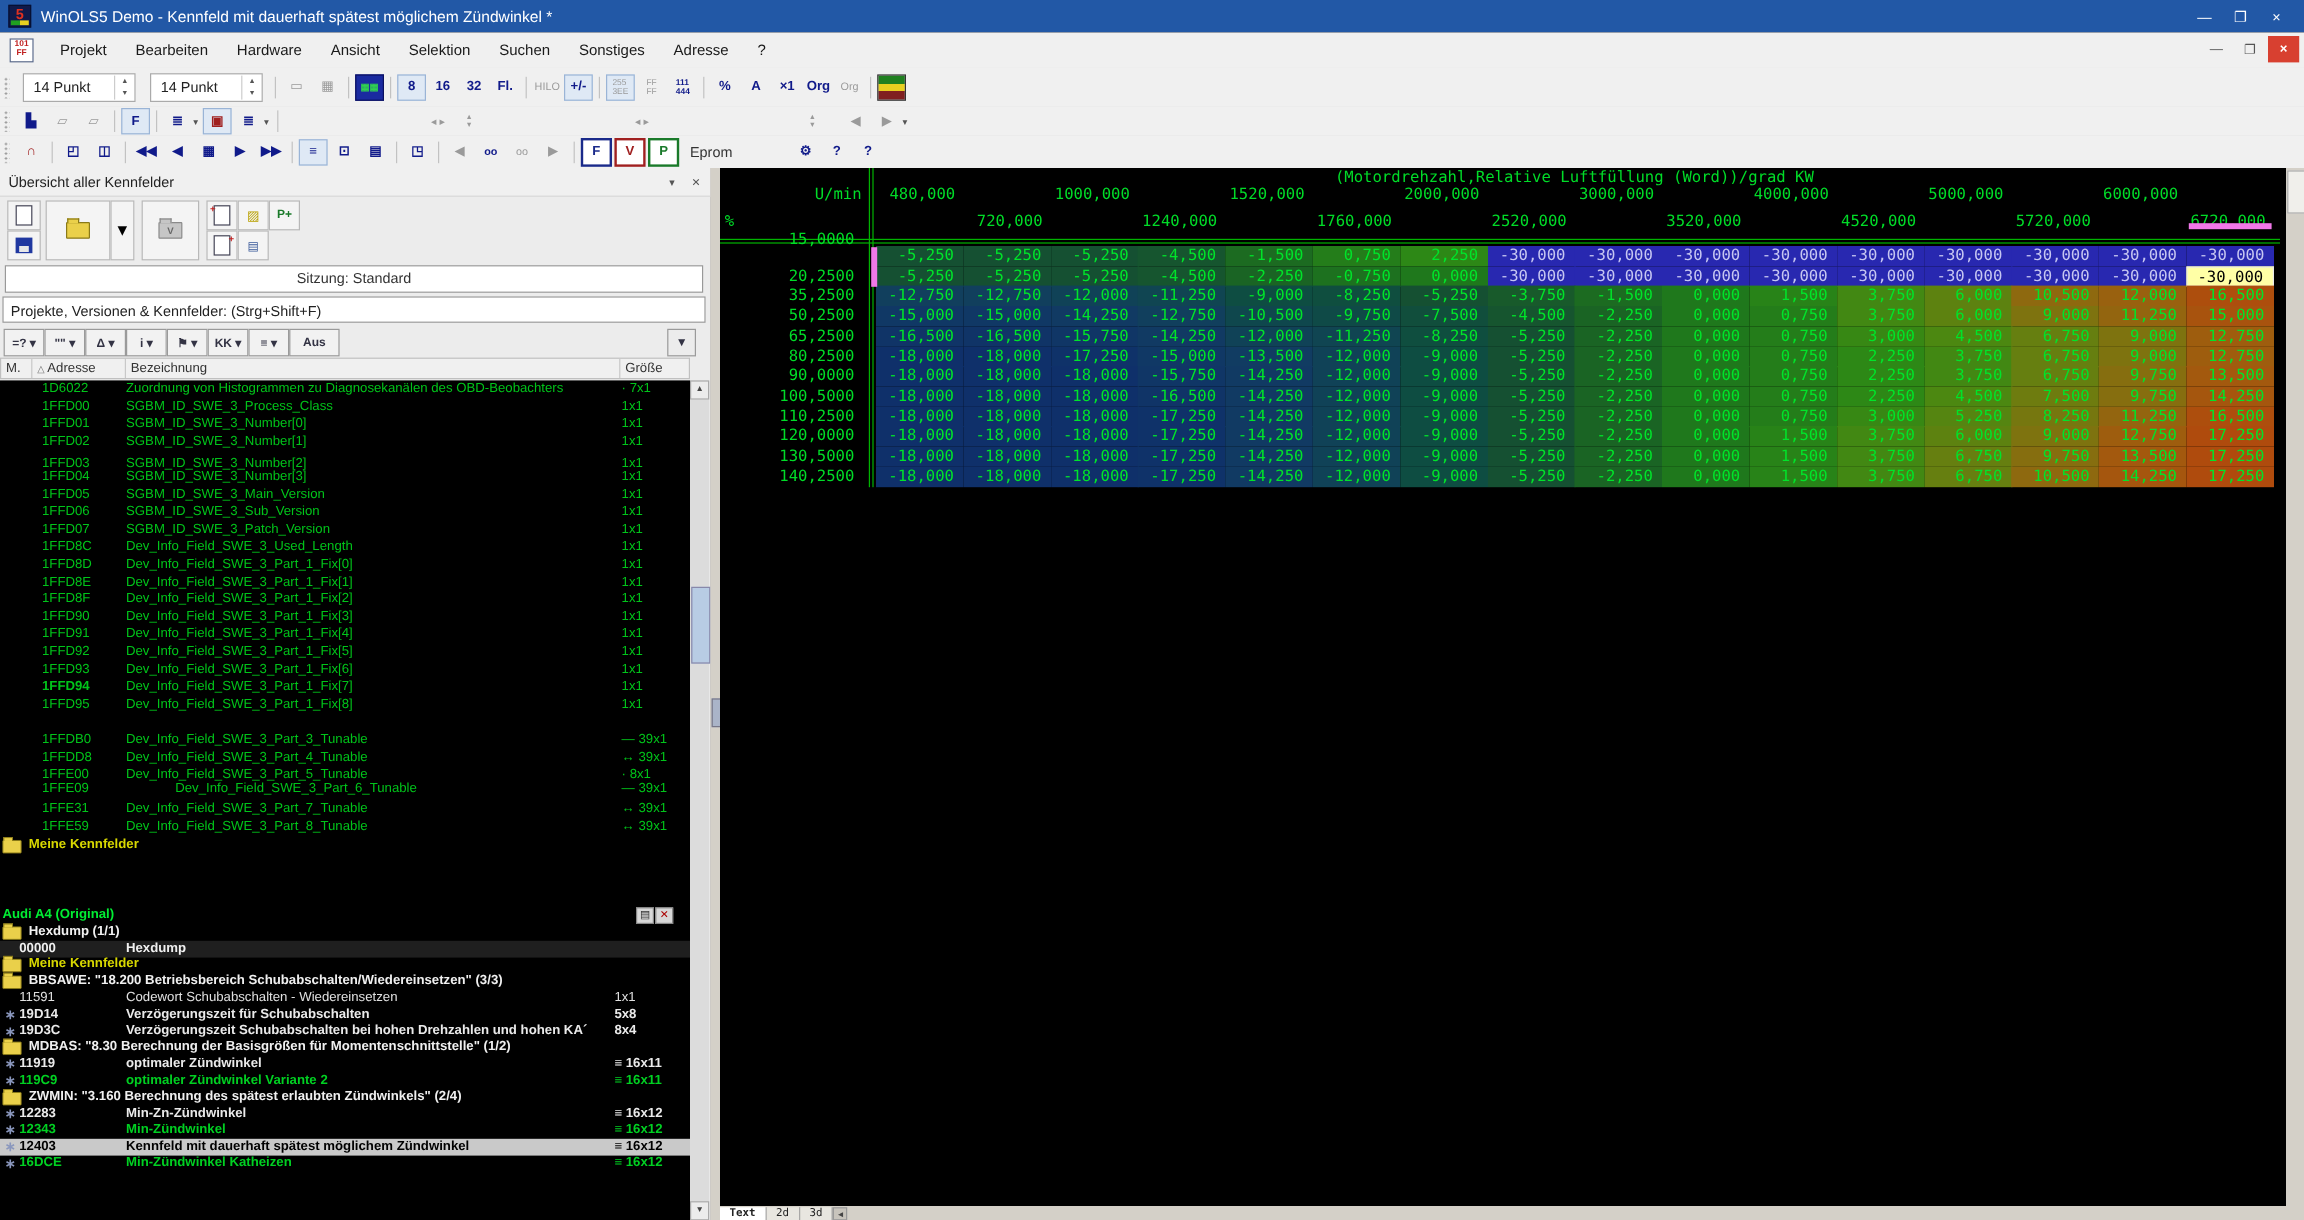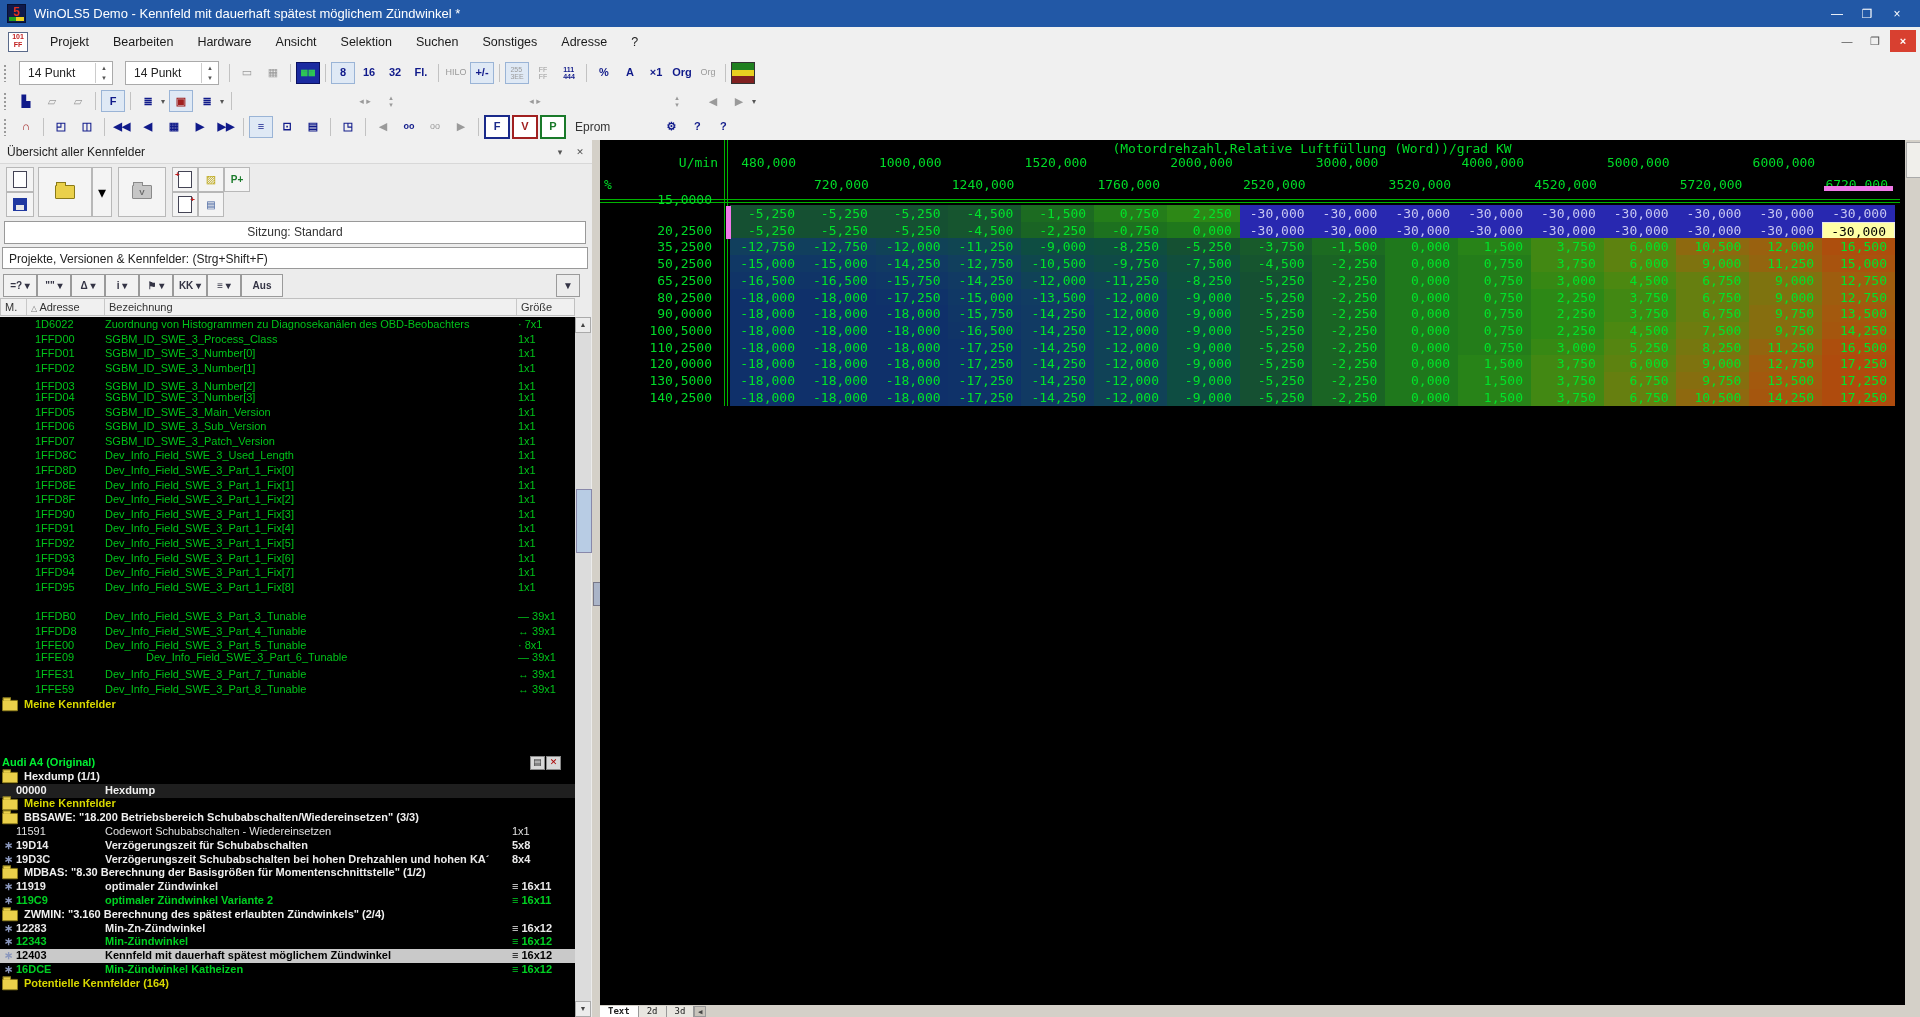--- a/index.html
+++ b/index.html
@@ -416,7 +416,7 @@
           <div class="lsize" style="position: absolute;">1x1</div>
         </div>
         <div class="lrow" style="top: 249.2px;">
-          <div class="laddr" style="position: absolute;">1FFD94</div>
+          <div class="laddr" style="position: absolute; font-weight: bold;">1FFD94</div>
           <div class="lname" style="position: absolute;">Dev_Info_Field_SWE_3_Part_1_Fix[7]</div>
           <div class="lsize" style="position: absolute;">1x1</div>
         </div>

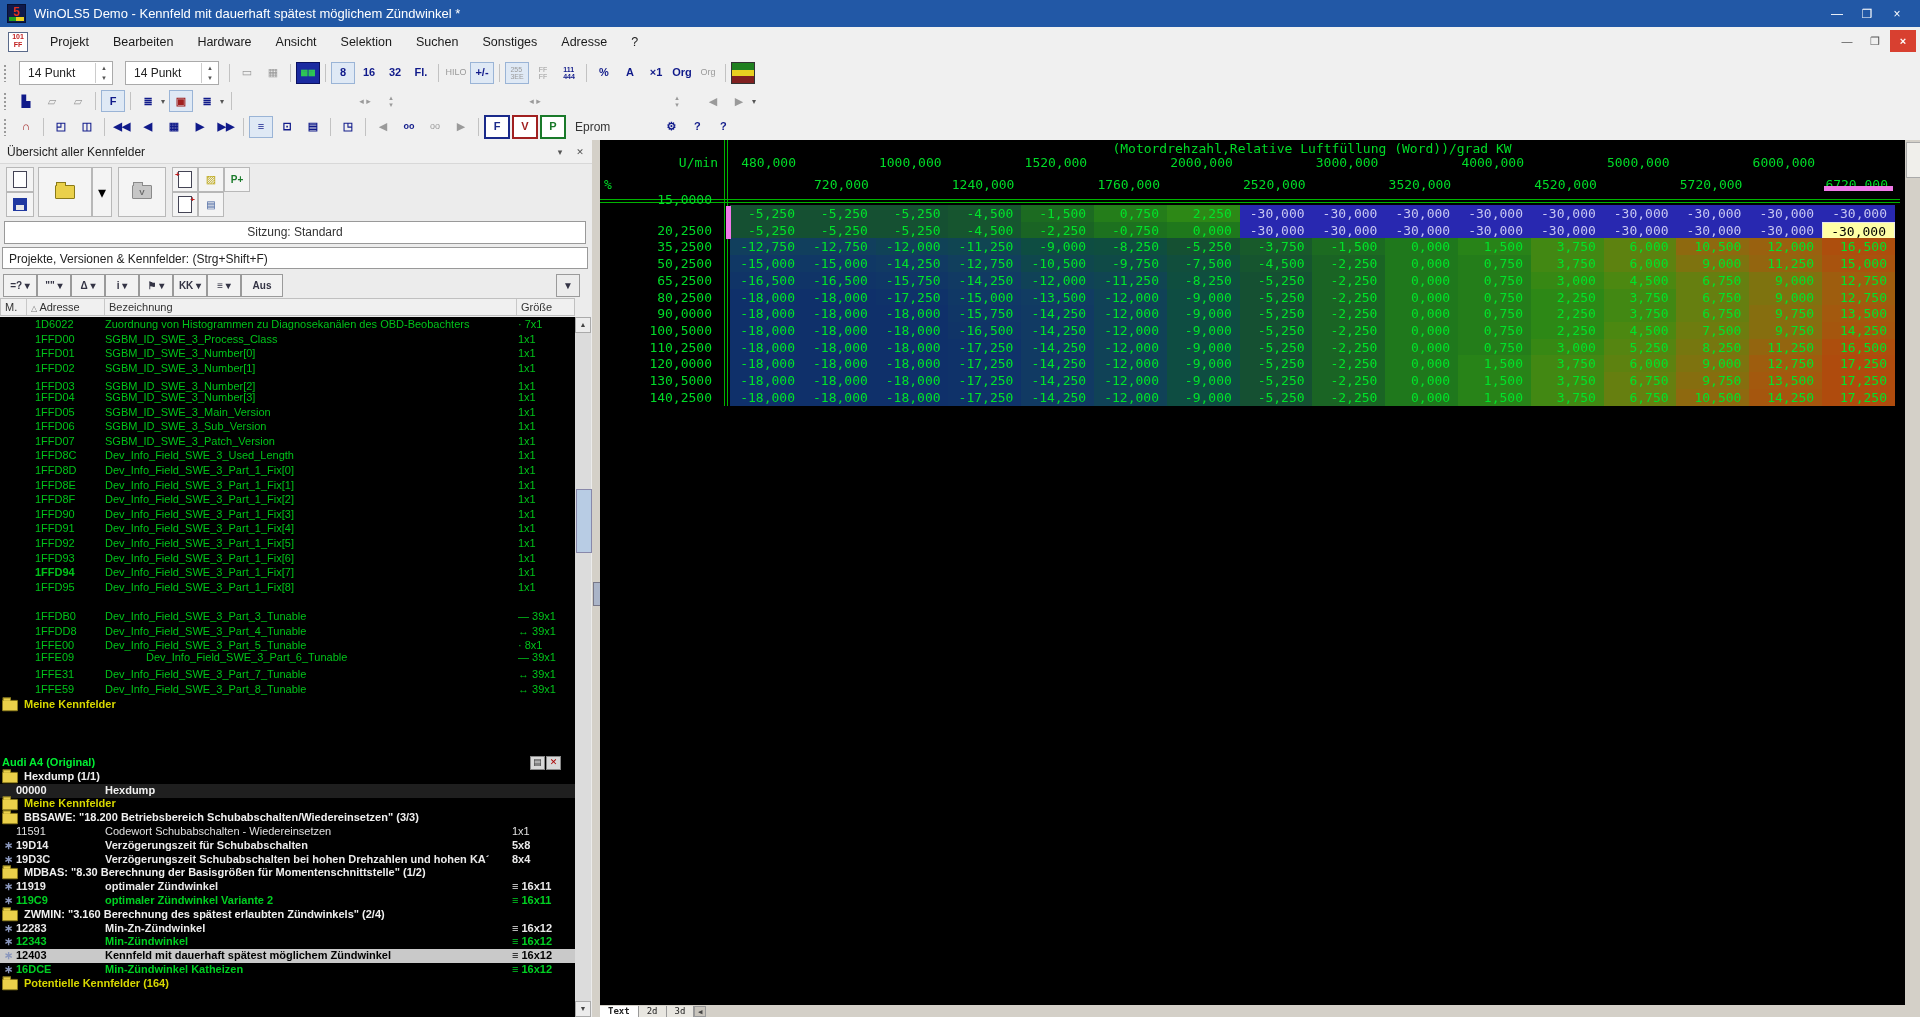--- a/index.html
+++ b/index.html
@@ -540,10 +540,6 @@
           <div class="taddr">16DCE</div>
           <div class="tname">Min-Zündwinkel Katheizen</div>
           <div class="tsize">≡ 16x12</div>
-        </div>
-        <div class="frow" style="top: 659.8px;">
-          <div class="i-folder fic"></div>
-          <div class="flab" style="color: rgb(216, 216, 0);">Potentielle Kennfelder (164)</div>
         </div>
       </div>
 

